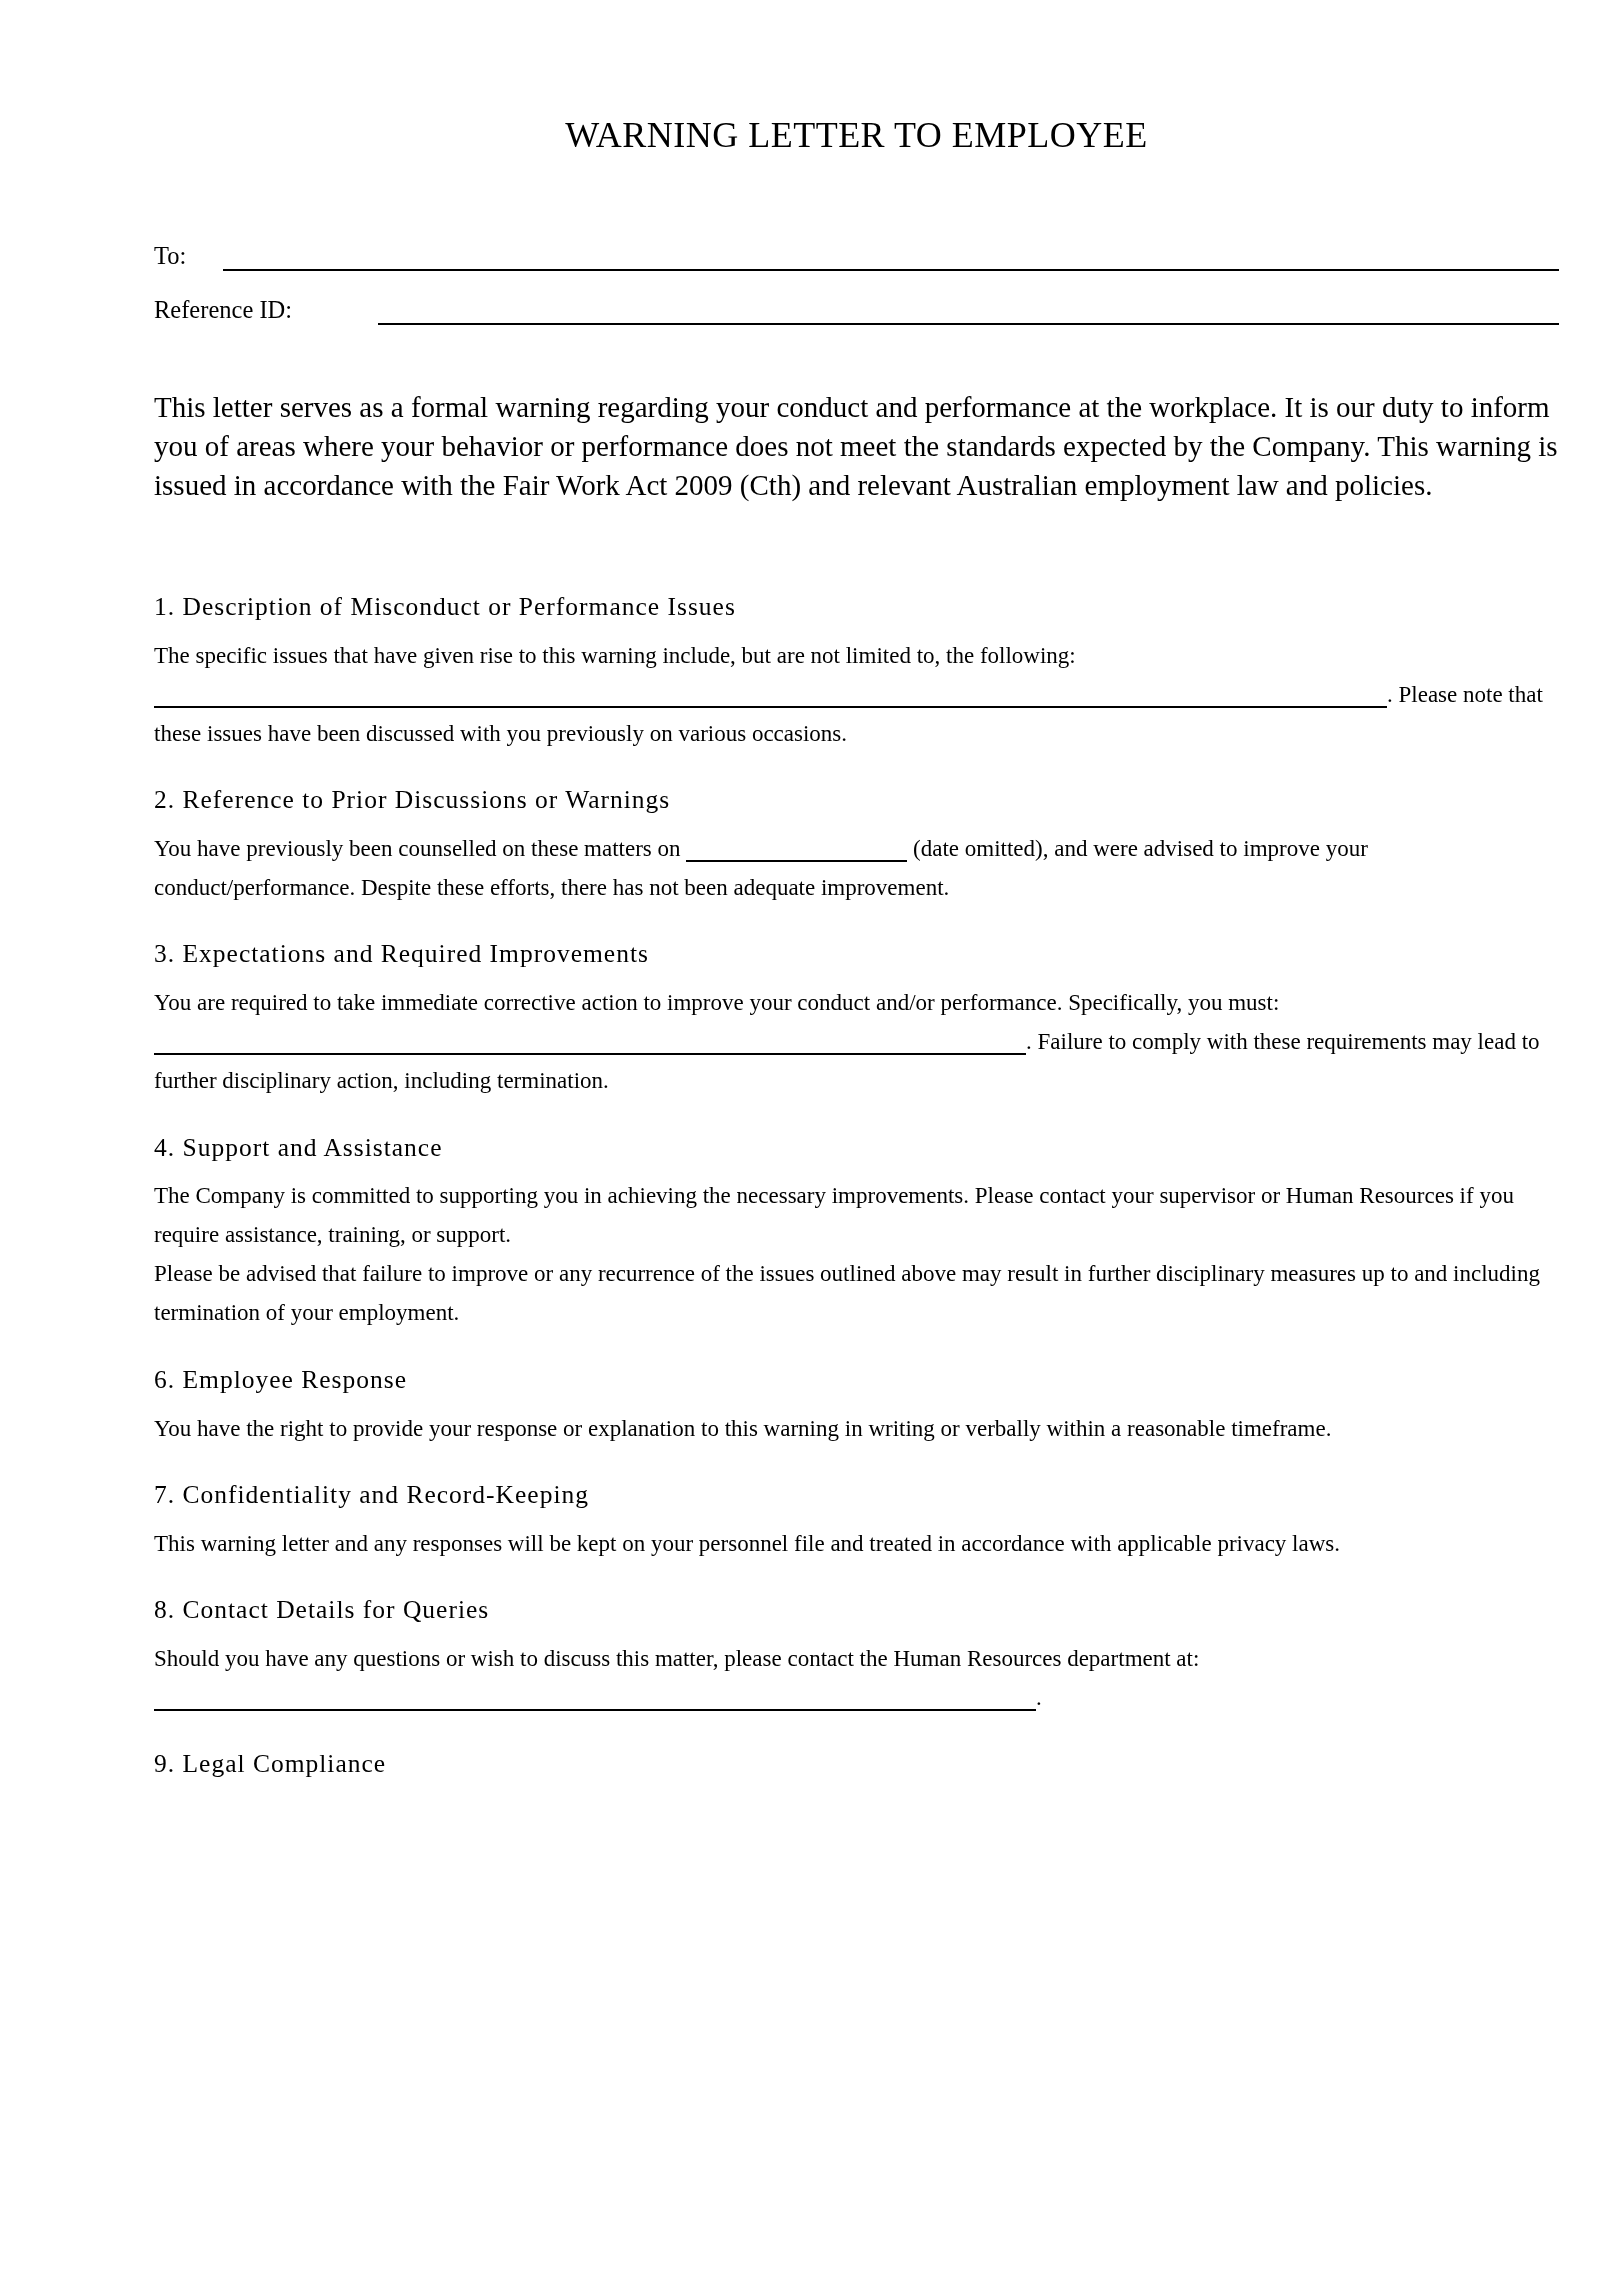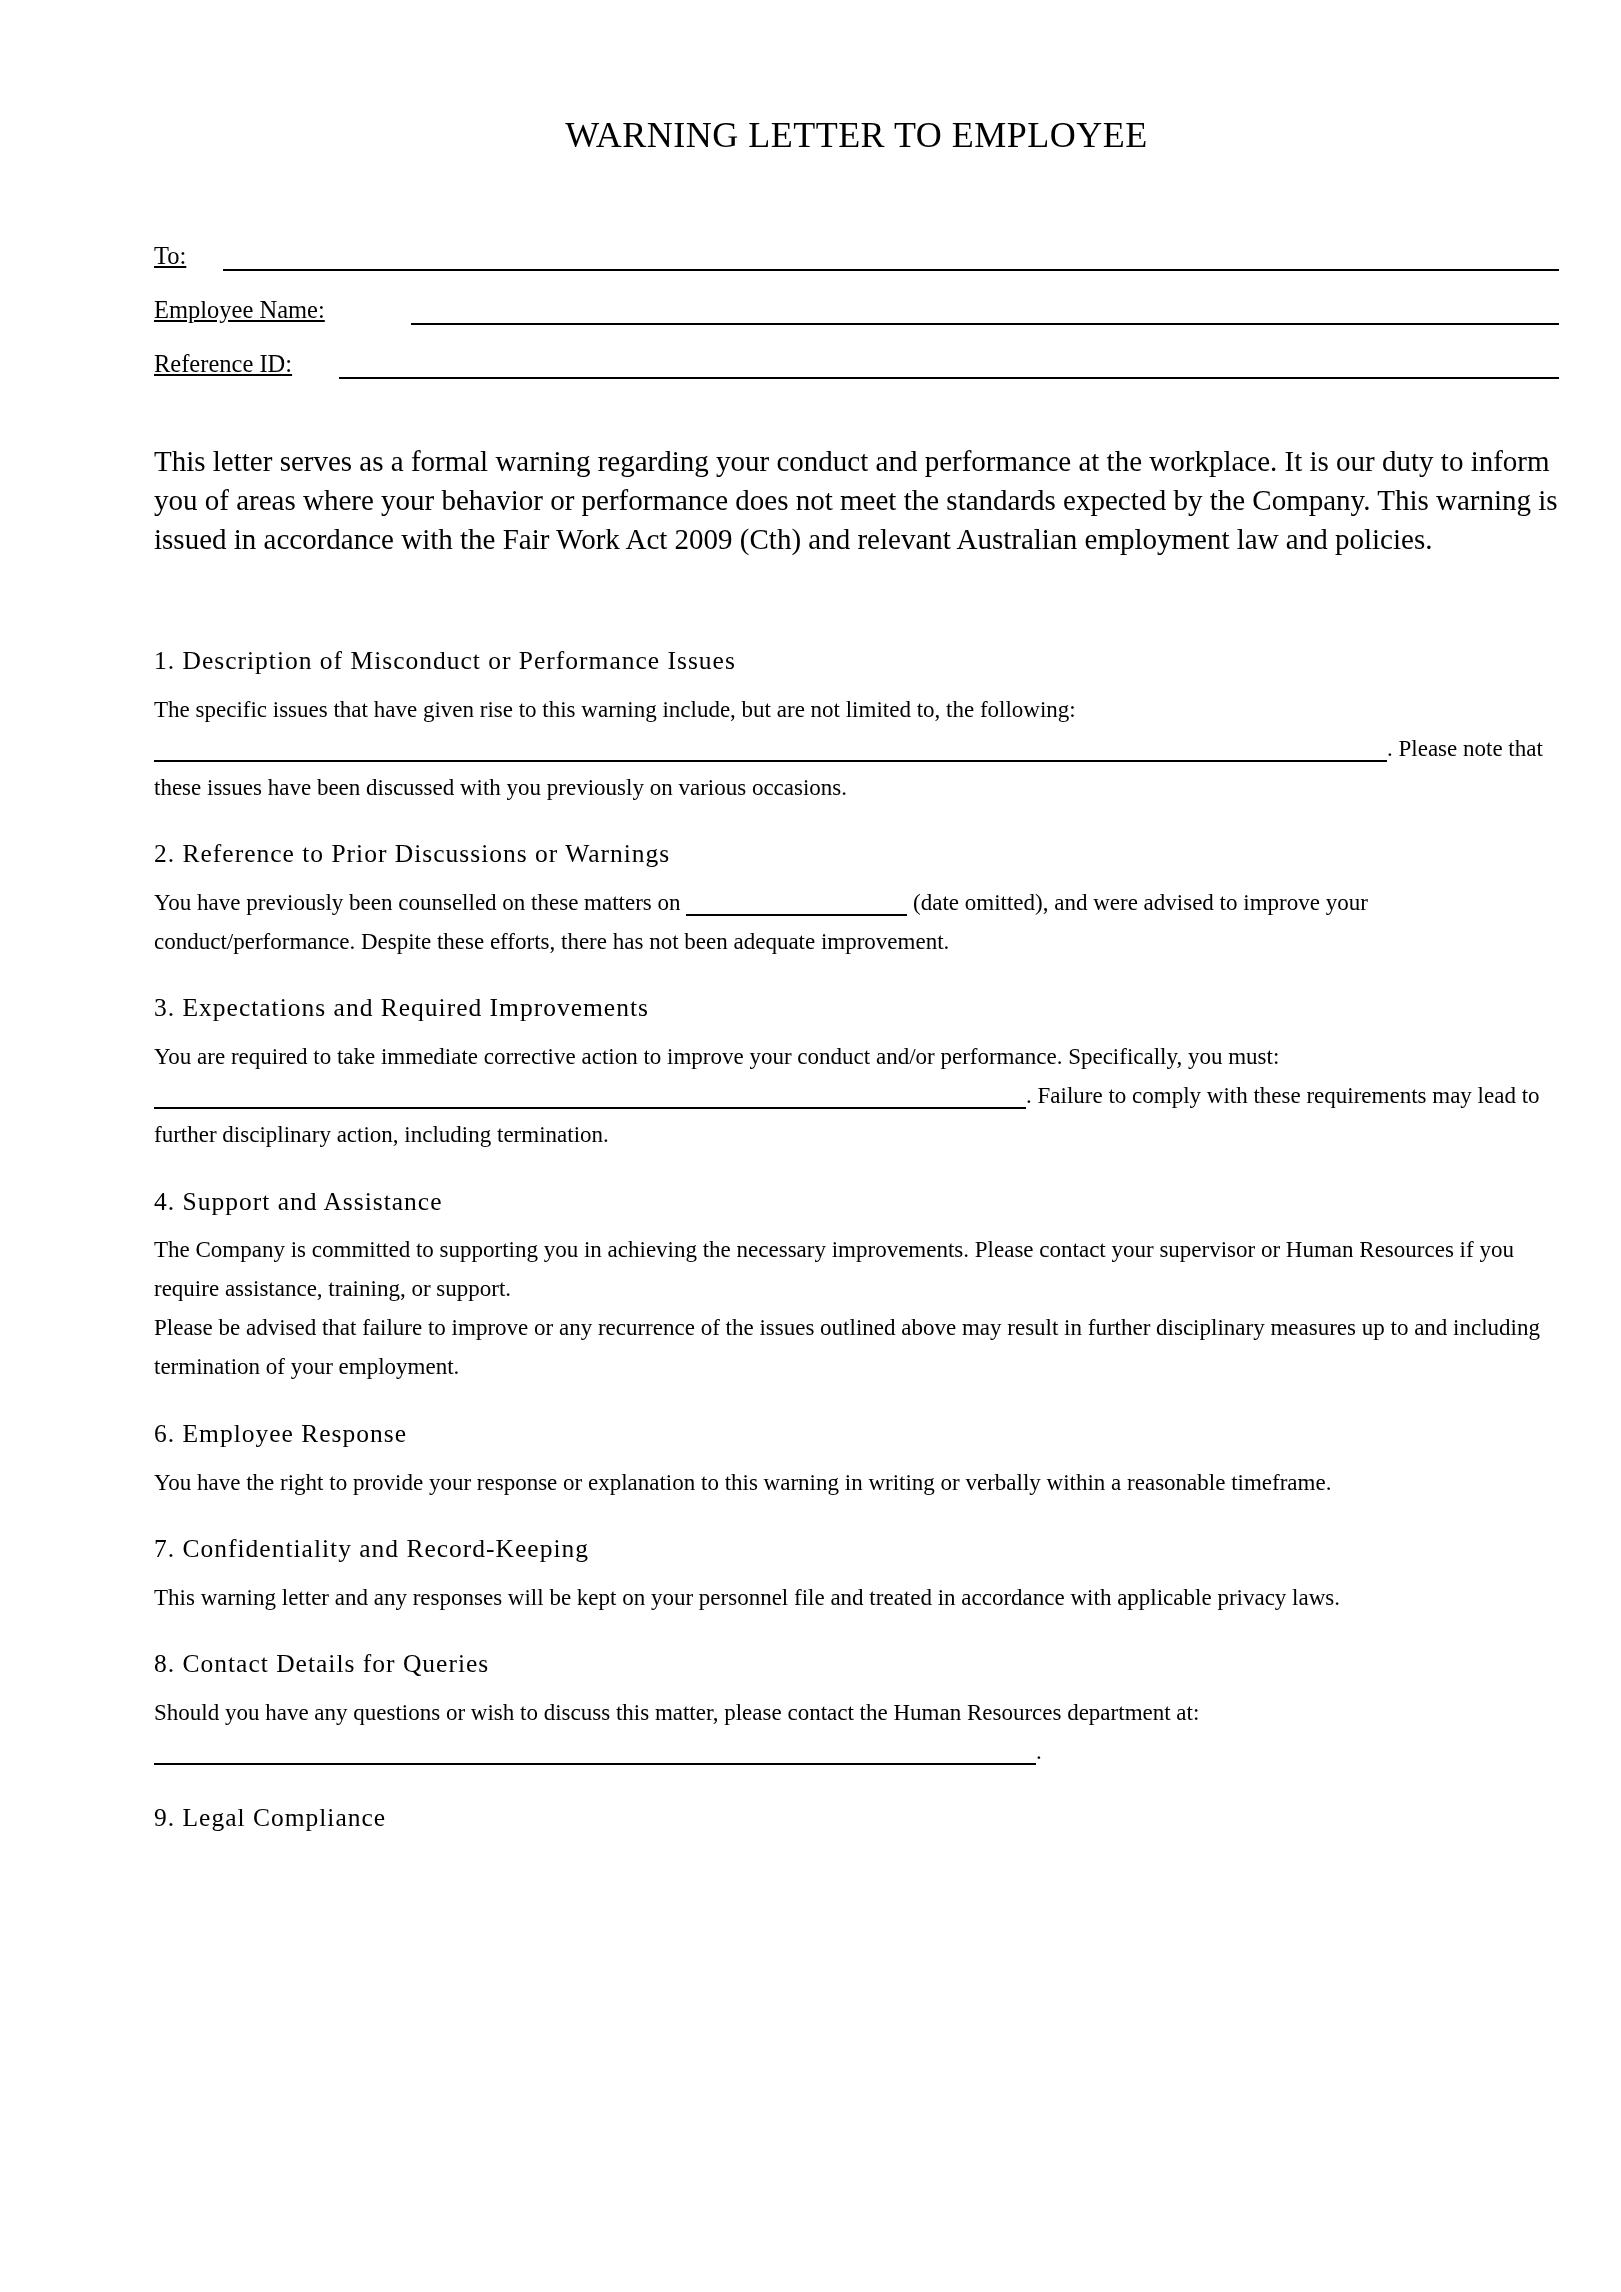--- a/index.html
+++ b/index.html
@@ -22,7 +22,7 @@
     white-space:nowrap;
   }
   .fields{margin-top:81px;}
-  .field-row{display:flex;height:54px;text-decoration:underline;}
+  .field-row{display:flex;height:54px;}
   .field-label{flex:0 0 auto;font-size:24.5px;line-height:31px;}
   .field-line{flex:1 1 auto;height:29px;border-bottom:2.9px solid #000;}
   .field-row:nth-child(1) .field-line{margin-left:37px;}

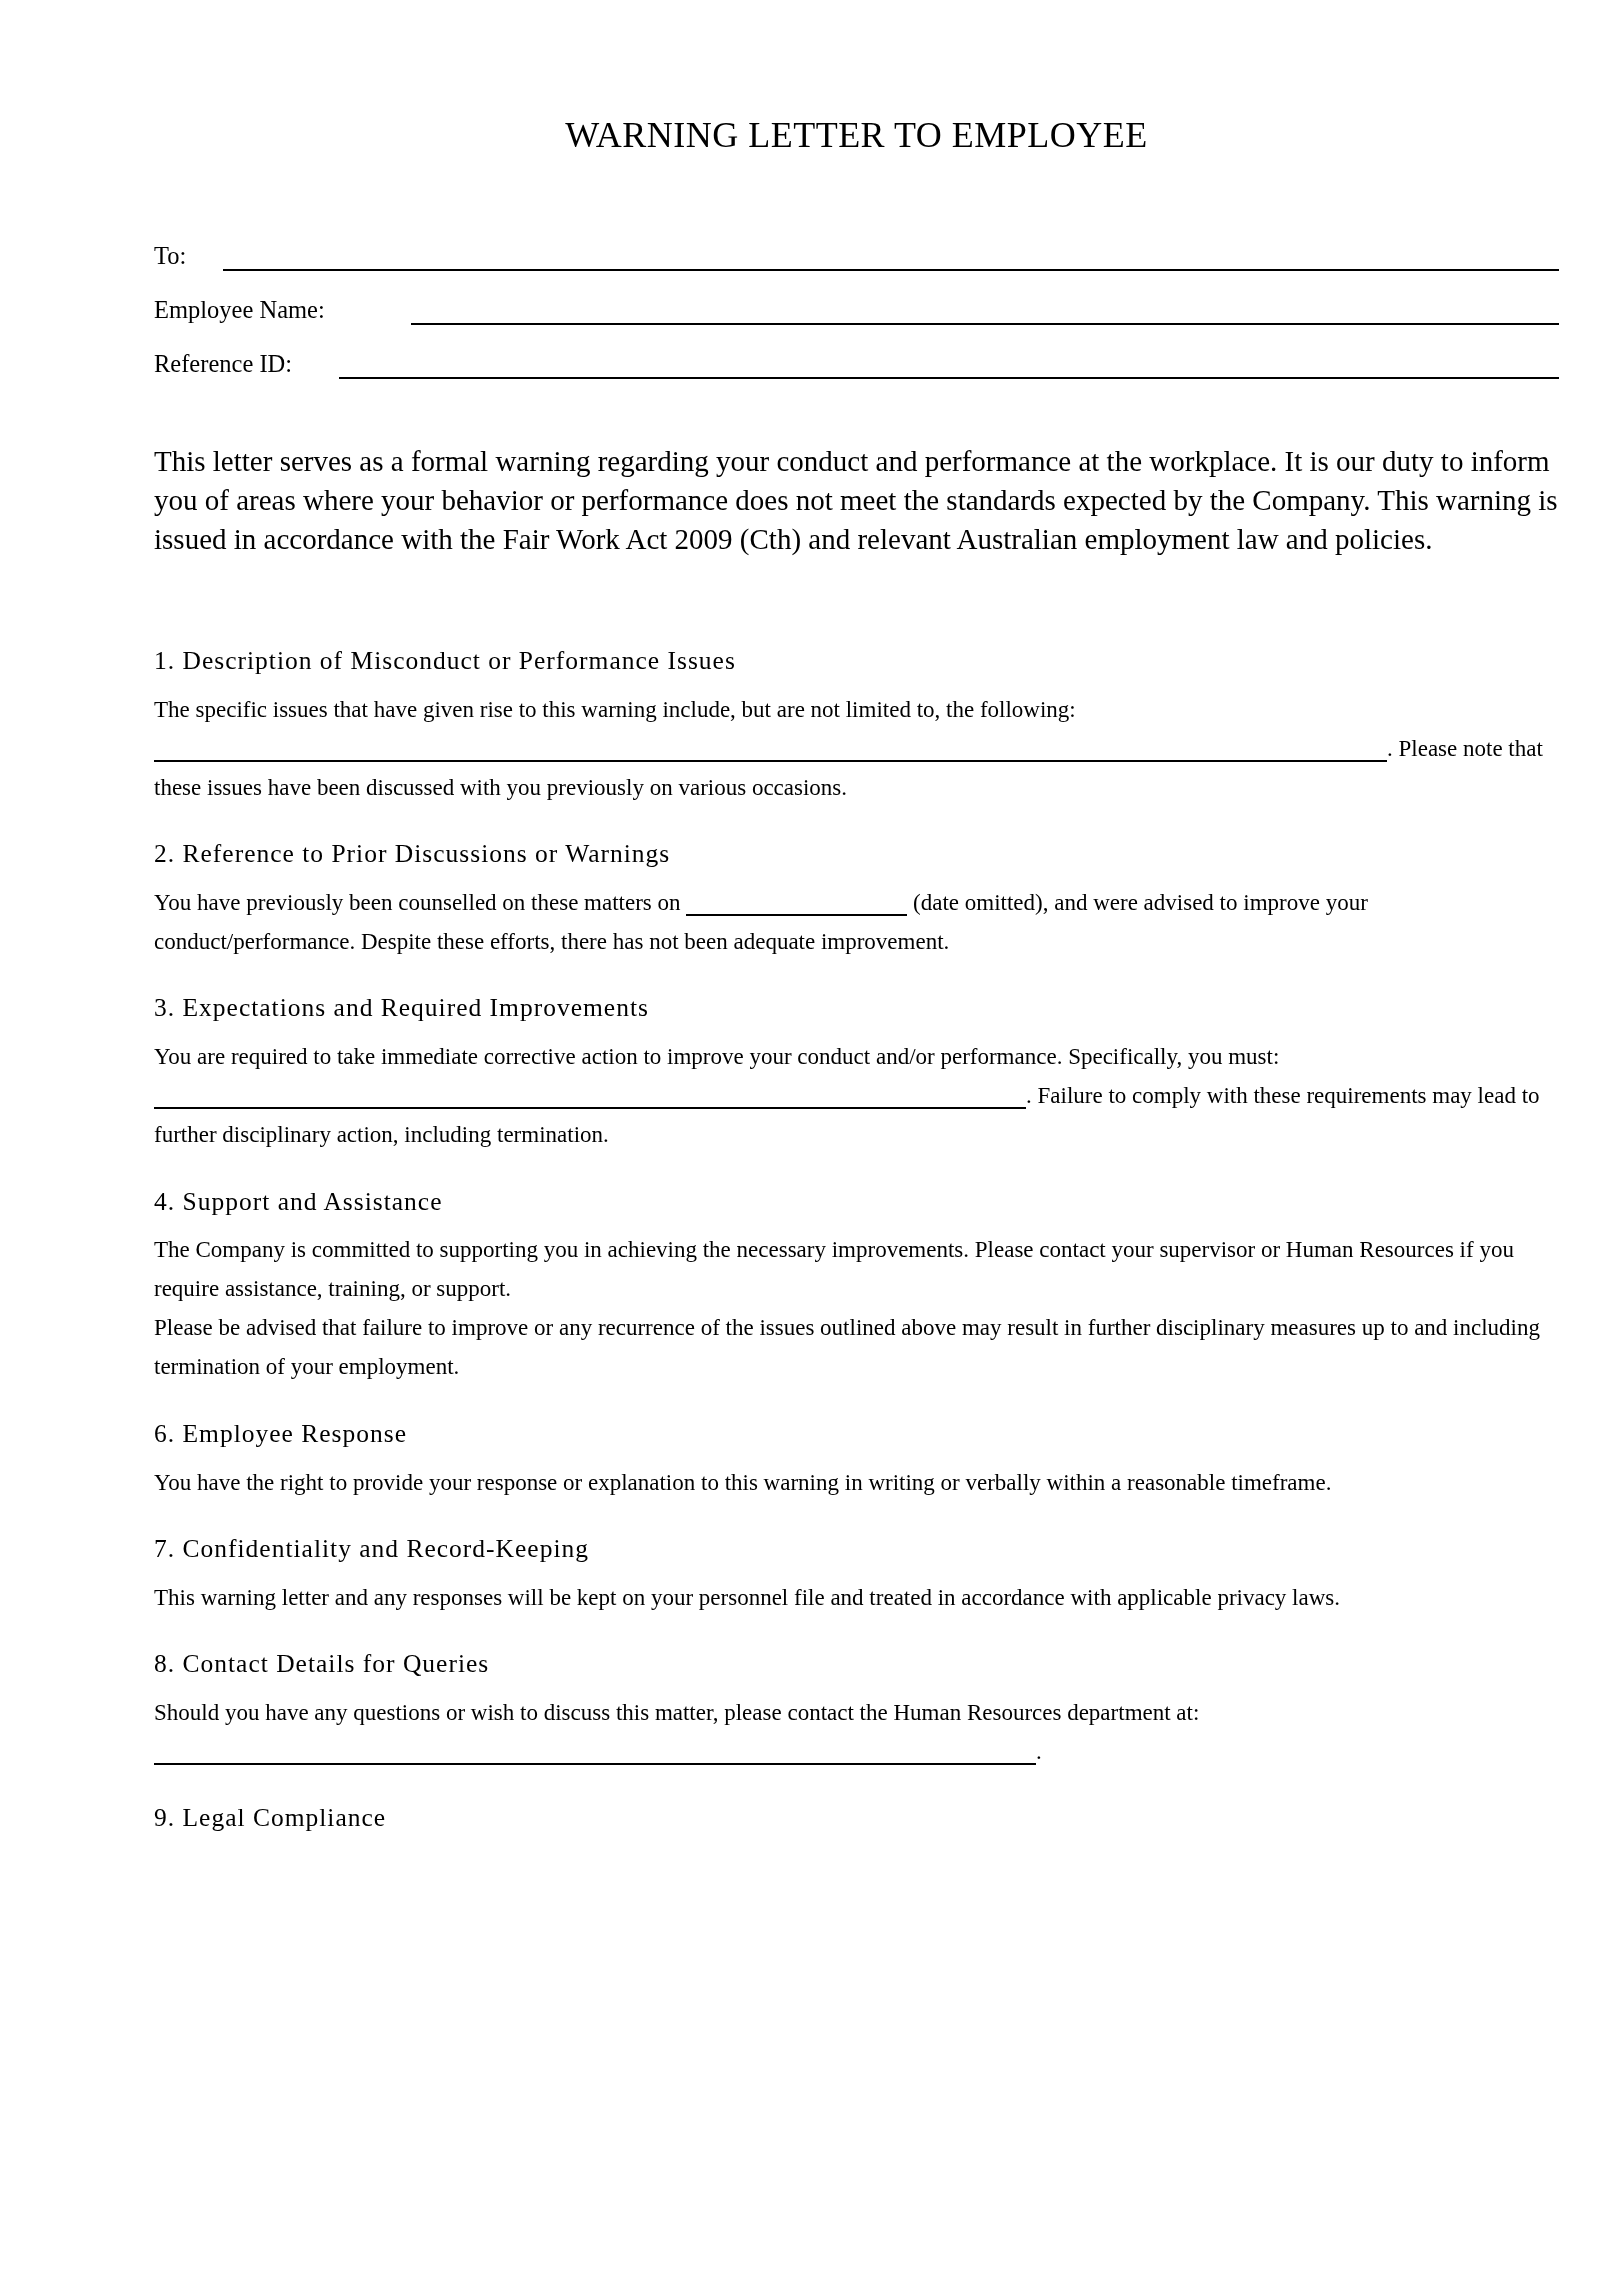--- a/index.html
+++ b/index.html
@@ -58,10 +58,6 @@
           <div class="field-line"></div>
         </div>
         <div class="field-row">
-          <span class="field-label">Employee Name:</span>
-          <div class="field-line"></div>
-        </div>
-        <div class="field-row">
           <span class="field-label">Reference ID:</span>
           <div class="field-line"></div>
         </div>

